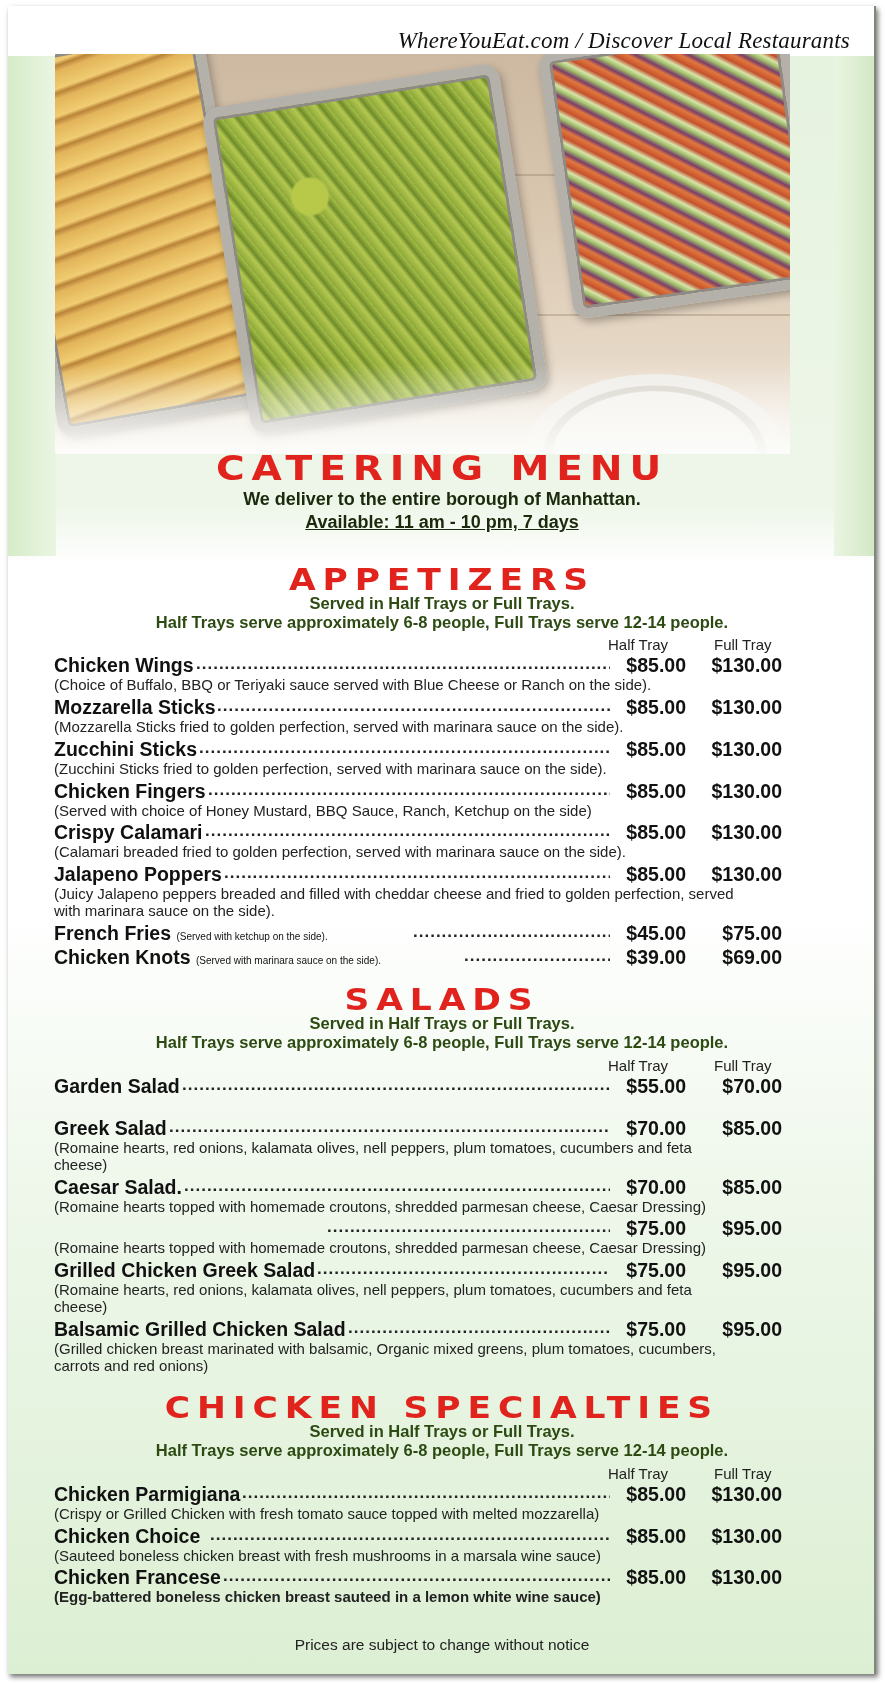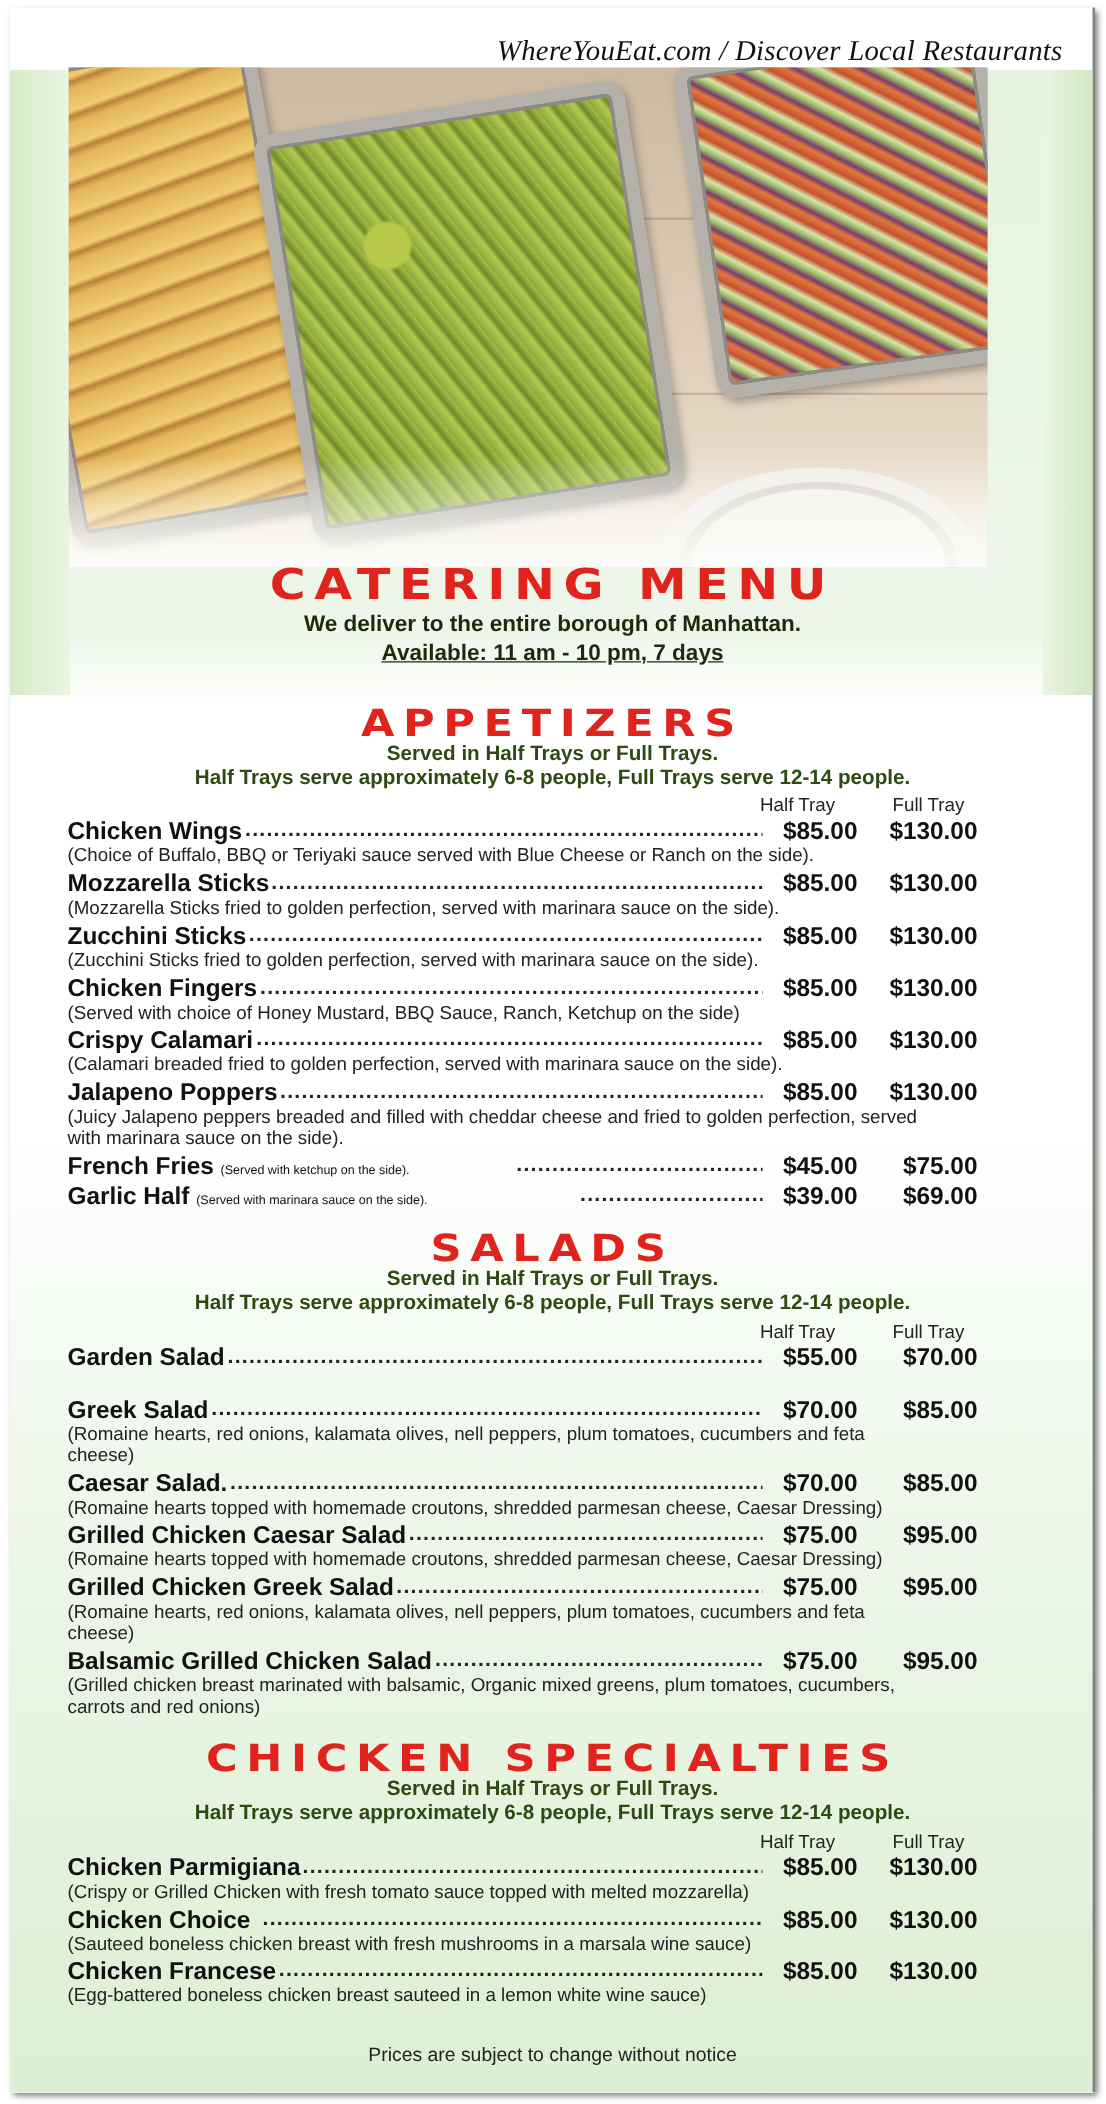--- a/index.html
+++ b/index.html
@@ -145,7 +145,7 @@
       </div>
       <div class="item" style="top: 940px;">
         <div class="item-row">
-          <span class="item-name"><span>Garlic Half</span> <span class="inline-desc">(Served with marinara sauce on the side).</span></span>
+          <span class="item-name"><span>Chicken Knots</span> <span class="inline-desc">(Served with marinara sauce on the side).</span></span>
           <span class="leader" style="left: 410px; width: 146px;">........................................................................................................................</span>
           <span class="price-half">$39.00</span>
           <span class="price-full">$69.00</span>

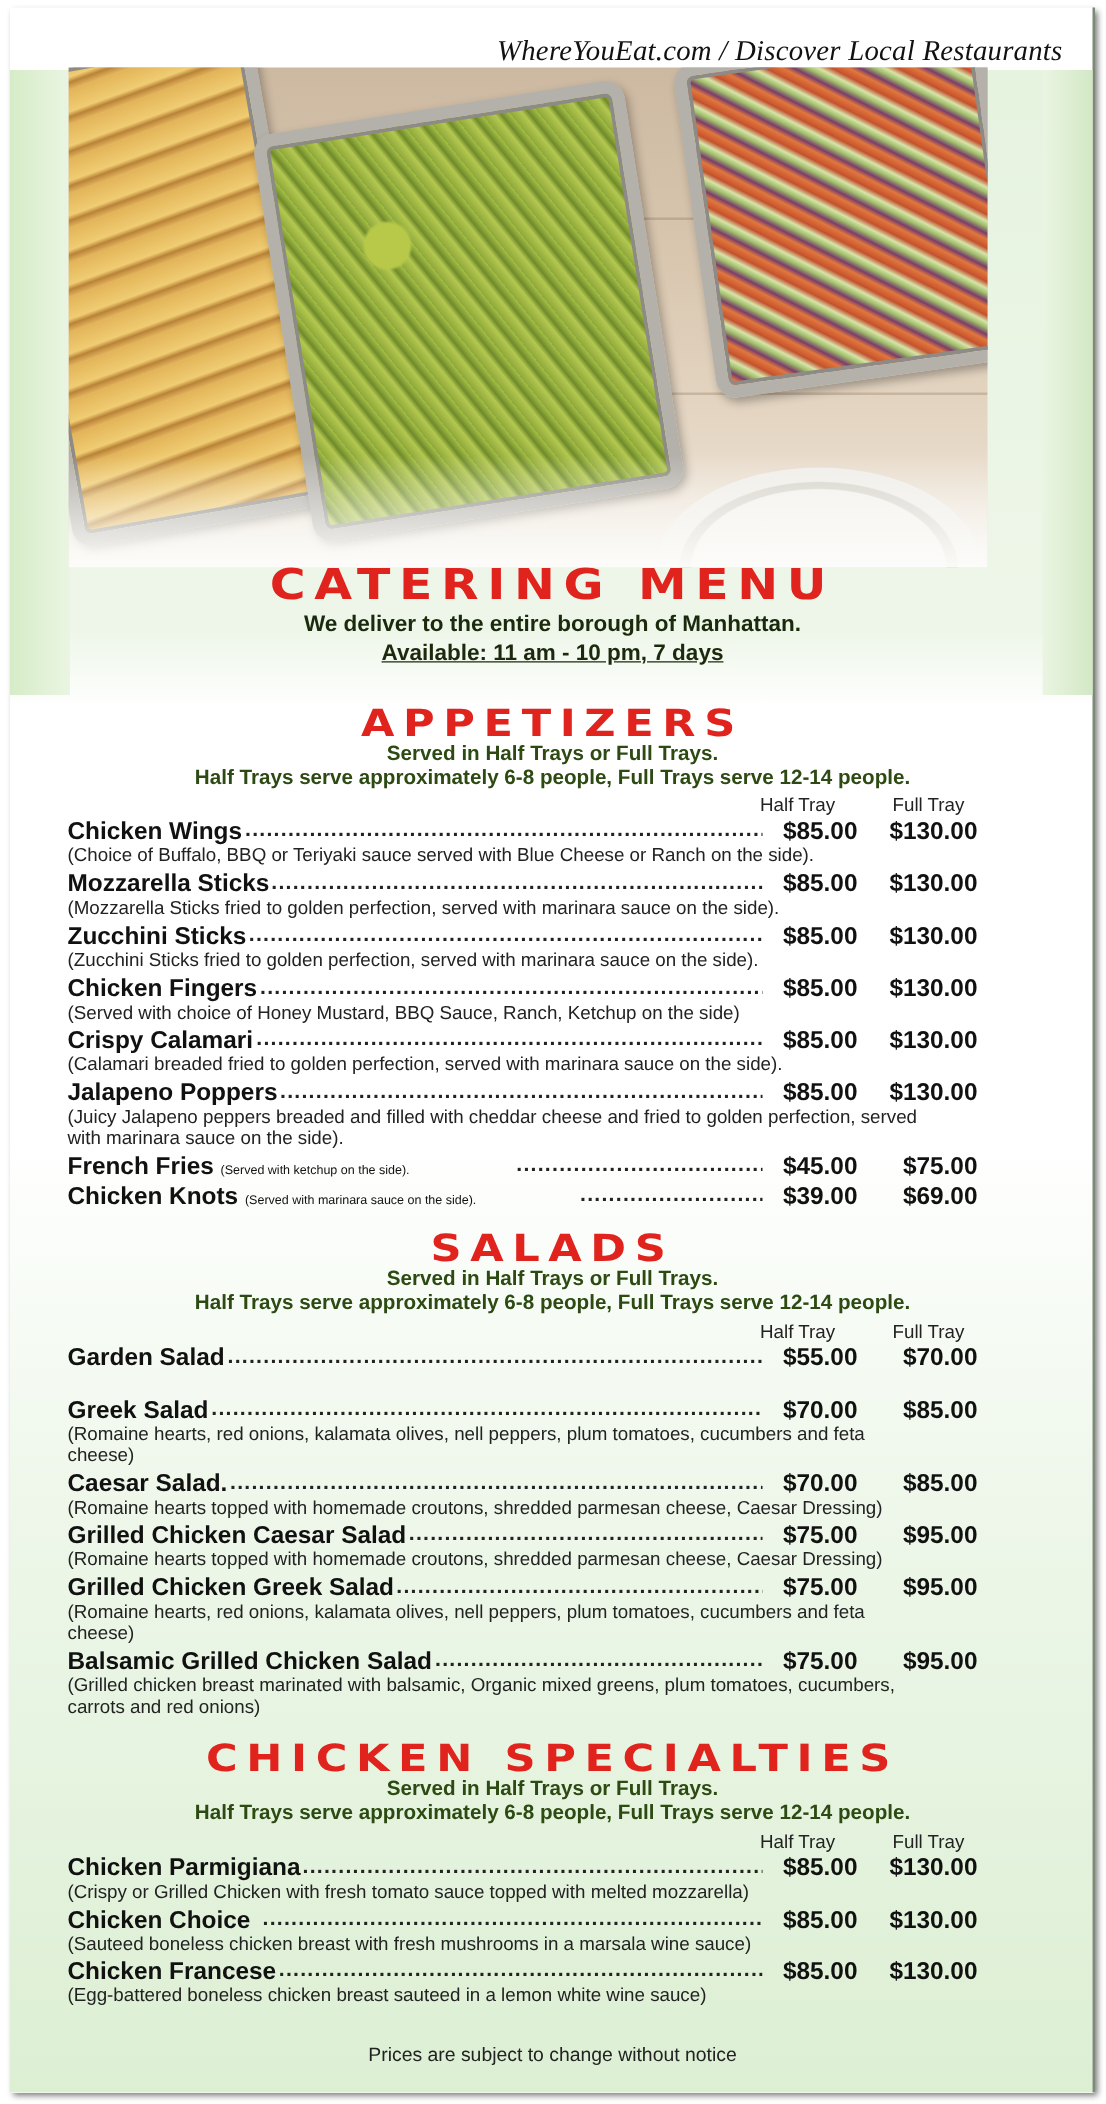--- a/index.html
+++ b/index.html
@@ -184,7 +184,6 @@
       </div>
       <div class="item" style="top: 1211px;">
         <div class="item-row">
-          <span class="item-name"><span>Grilled Chicken Caesar Salad</span></span>
           <span class="leader" style="left: 273px; width: 283px;">........................................................................................................................</span>
           <span class="price-half">$75.00</span>
           <span class="price-full">$95.00</span>

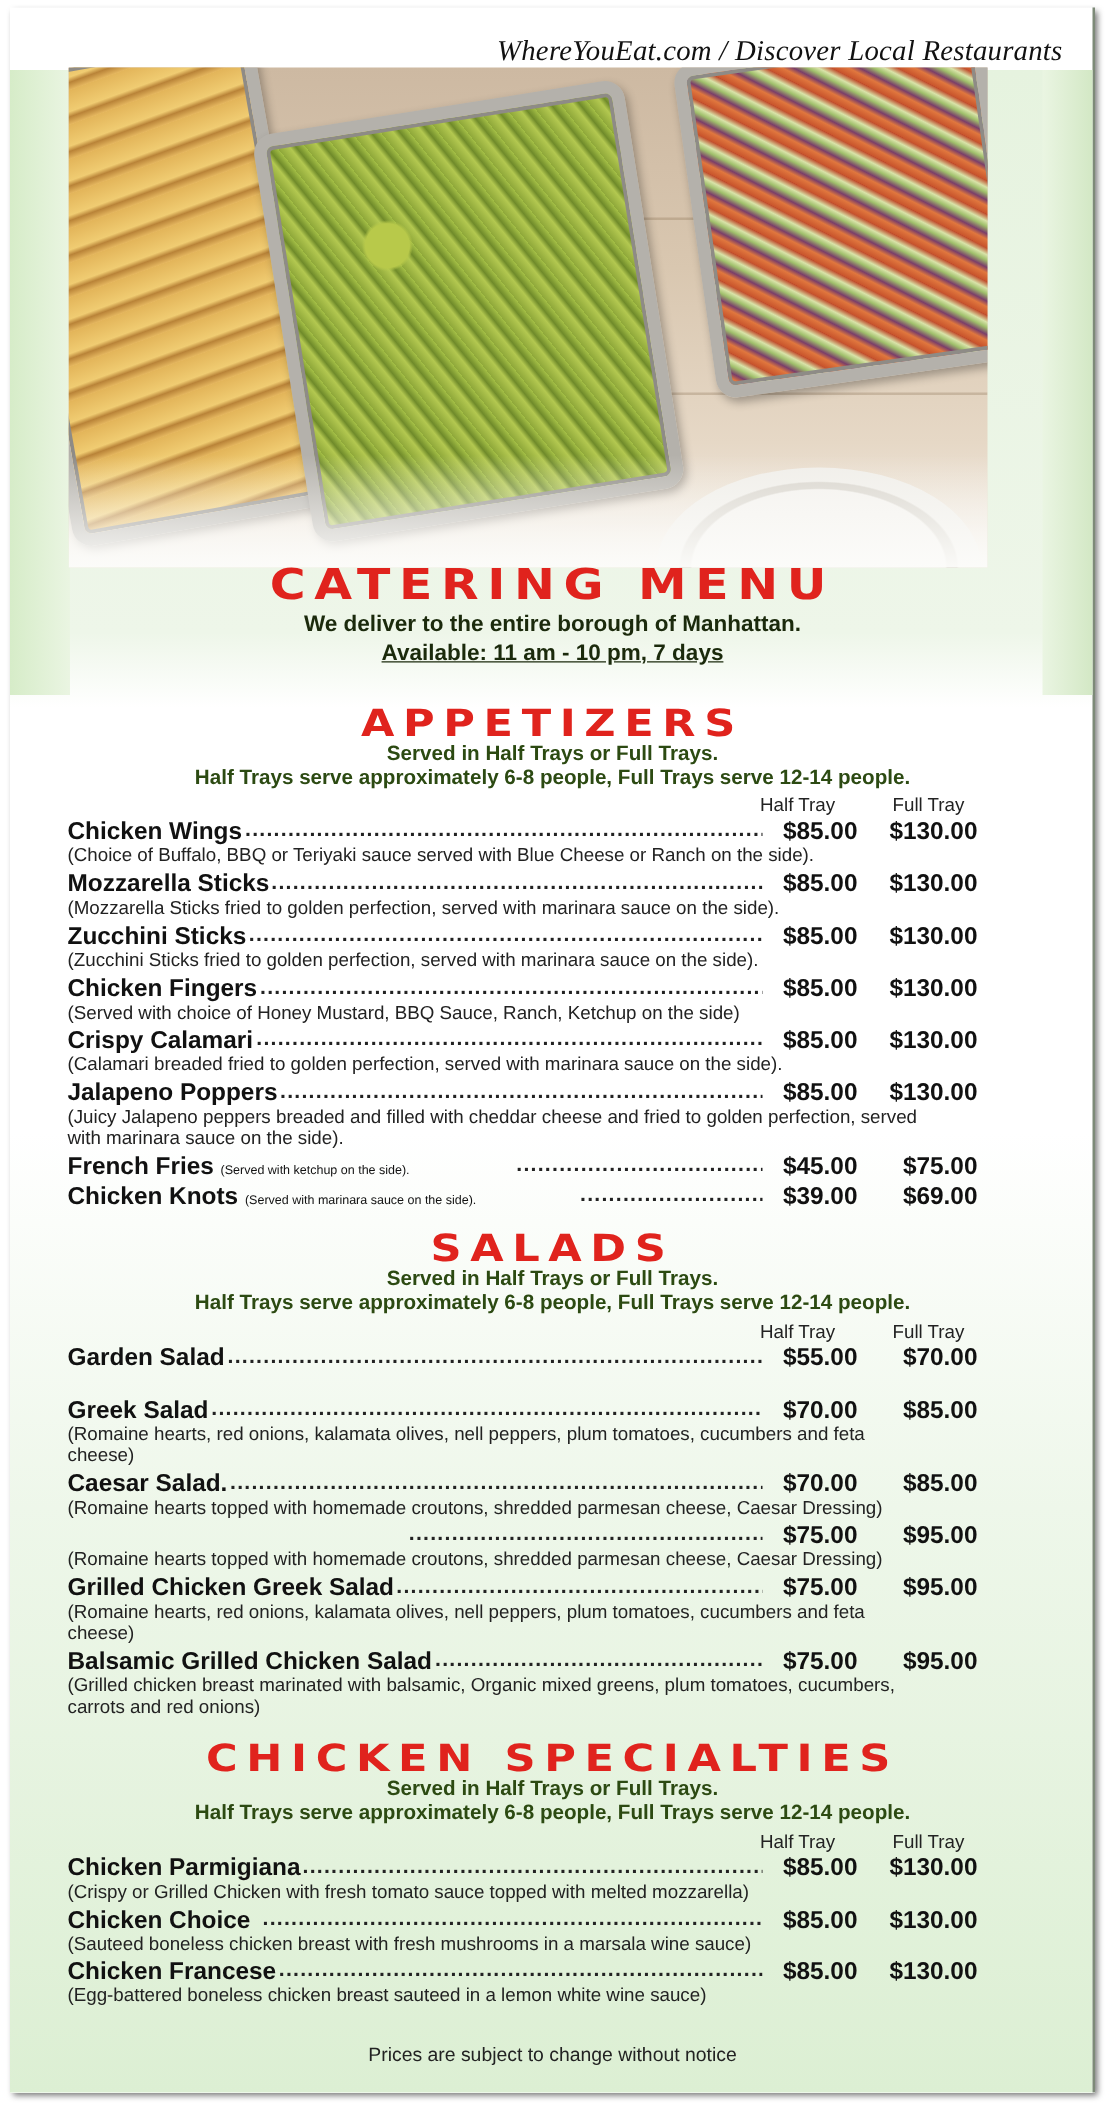--- a/index.html
+++ b/index.html
@@ -238,7 +238,7 @@
           <span class="price-half">$85.00</span>
           <span class="price-full">$130.00</span>
         </div>
-        <div class="item-desc" style="width: 730px;">(Egg-battered boneless chicken breast sauteed in a lemon white wine sauce)</div>
+        <div class="item-desc" style="width: 730px; font-weight: bold;">(Egg-battered boneless chicken breast sauteed in a lemon white wine sauce)</div>
       </div>
     </div>
 

